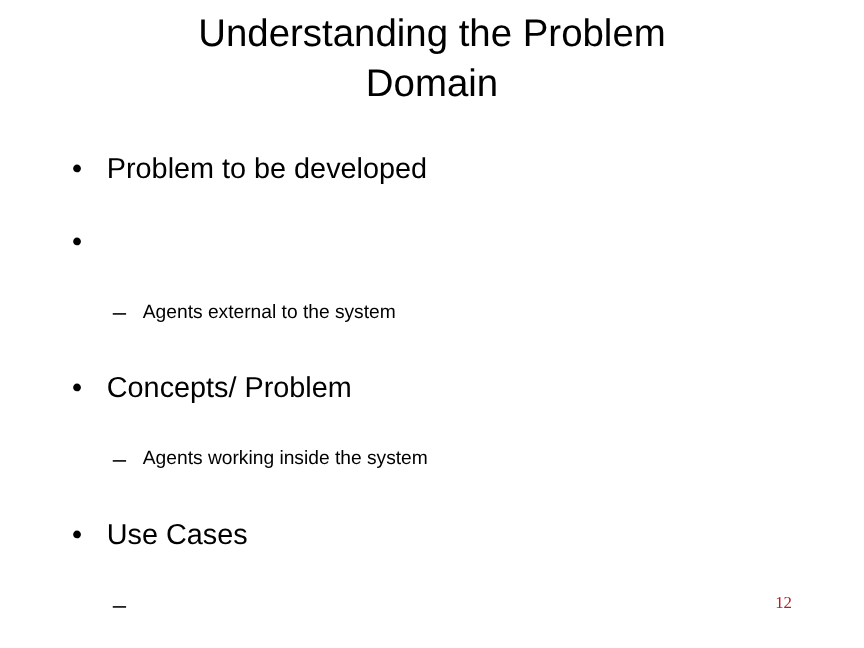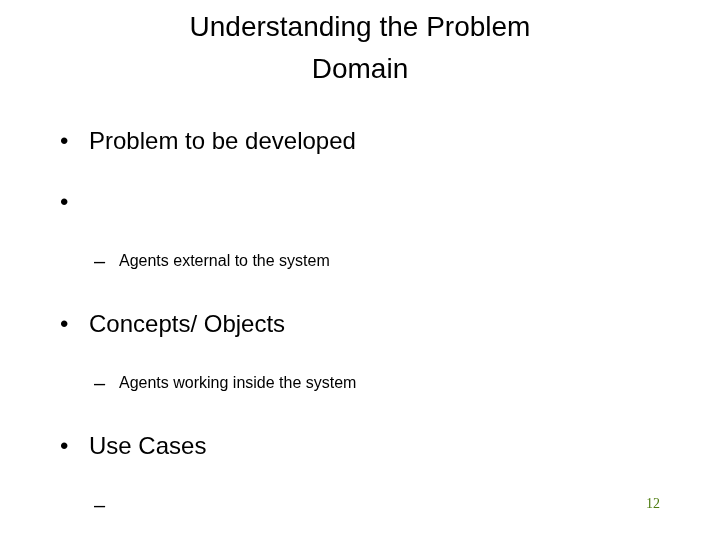--- a/index.html
+++ b/index.html
@@ -26,7 +26,7 @@
     top: 6px;
     width: 720px;
     text-align: center;
-    font-size: 28px;
+    font-size: 32px;
     line-height: 42px;
     font-weight: 400;
     color: #000000;

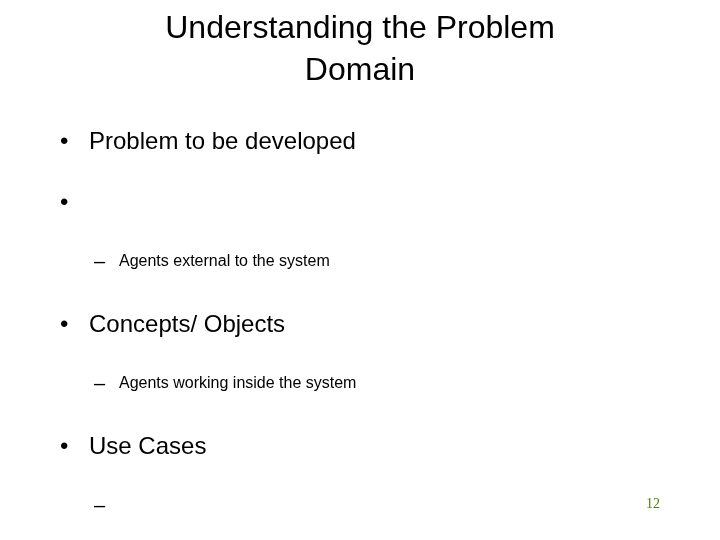--- a/index.html
+++ b/index.html
@@ -120,7 +120,7 @@
 
     <div class="bullet-row lvl1">
       <span class="marker">•</span>
-      <span class="btext">Concepts/ Objects</span>
+      <span class="btext">Concepts/ Problem</span>
     </div>
 
     <div class="bullet-row lvl2">

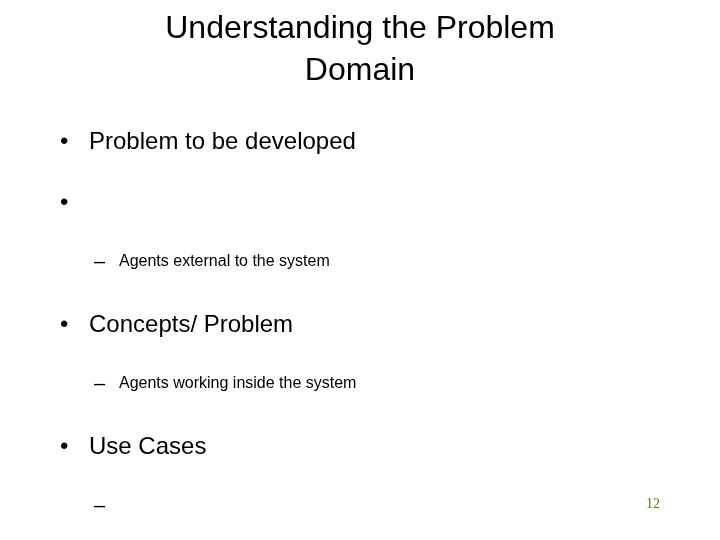--- a/index.html
+++ b/index.html
@@ -91,7 +91,7 @@
     font-family: "Liberation Serif", serif;
     font-size: 14px;
     line-height: 16px;
-    color: #4d7c0f;
+    color: #b91c1c;
   }
 </style>
 </head>

